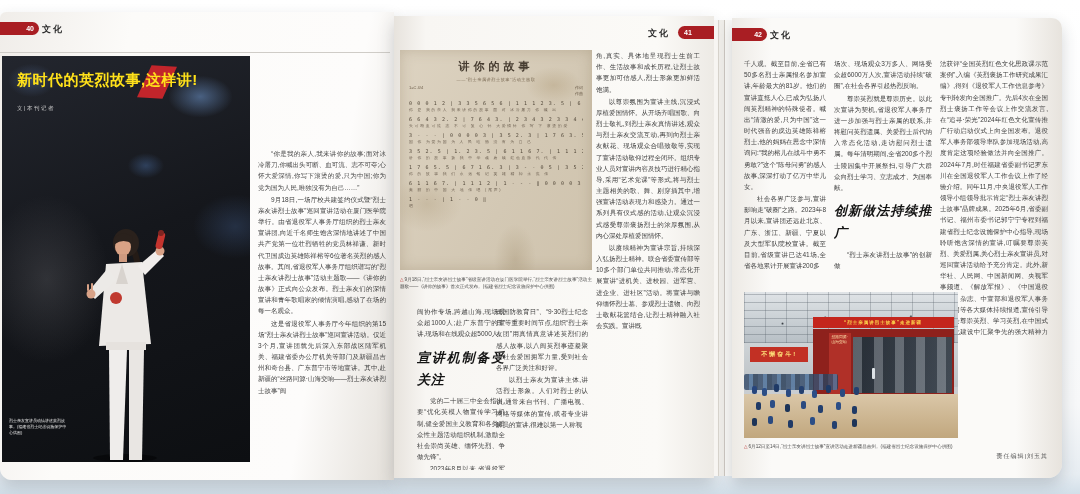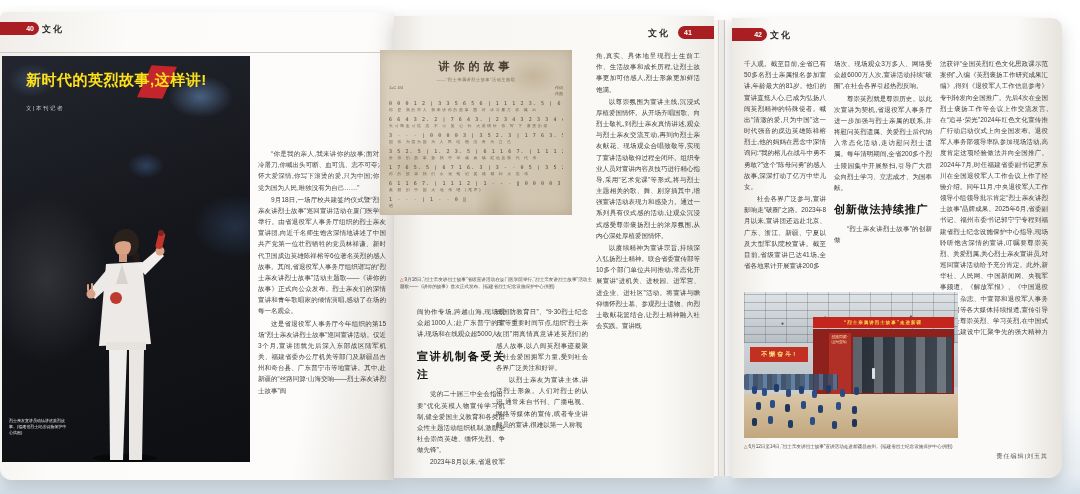--- a/index.html
+++ b/index.html
@@ -51,7 +51,7 @@
   .endmark{color:#b3211f;font-size:6px;}
 
   
-  .score{position:absolute;left:380px;top:50px;width:192px;height:165px;padding:9px 9px 0 9px;box-sizing:border-box;
+  .score{position:absolute;left:400px;top:50px;width:192px;height:220px;padding:9px 9px 0 9px;box-sizing:border-box;
     background:
       radial-gradient(40px 26px at 80% 16%, rgba(170,148,110,.35), transparent 70%),
       radial-gradient(50px 40px at 14% 70%, rgba(165,145,110,.30), transparent 70%),

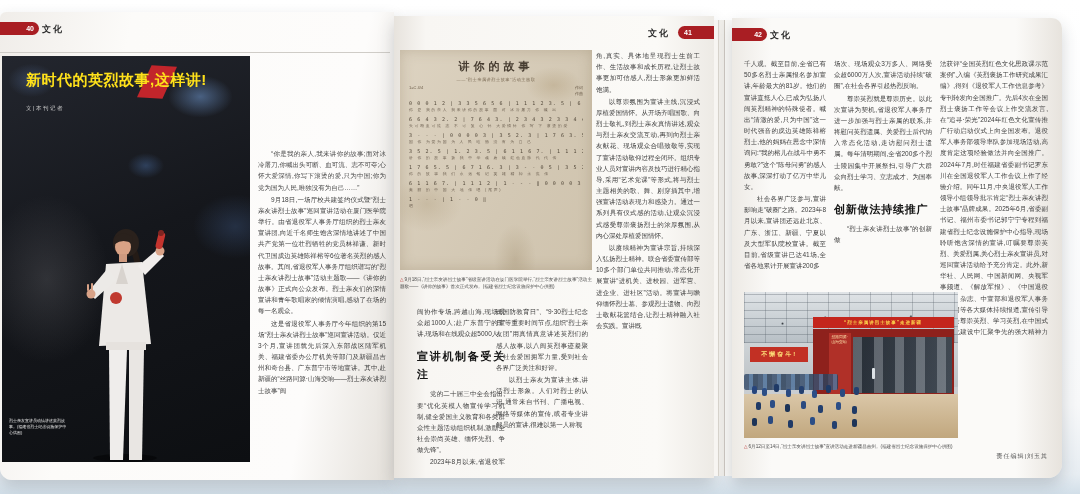--- a/index.html
+++ b/index.html
@@ -33,7 +33,7 @@
       radial-gradient(34px 24px at 12% 6%, rgba(90,120,170,.38), transparent 70%),
       radial-gradient(90px 120px at 18% 55%, rgba(120,120,125,.28), transparent 70%),
       linear-gradient(160deg,#23262e 0%,#15171c 45%,#0d0f12 100%);}
-  .hero-head{position:relative;padding:15px 12px 0 24px;}
+  .hero-head{position:relative;padding:15px 12px 0 15px;}
   .slash{position:absolute;left:142px;top:10px;width:26px;height:32px;background:#c2252b;
          transform:skewX(-22deg) rotate(3deg);}
   .h1{position:relative;font-size:15px;font-weight:bold;color:#ffe11a;letter-spacing:.5px;white-space:nowrap;}

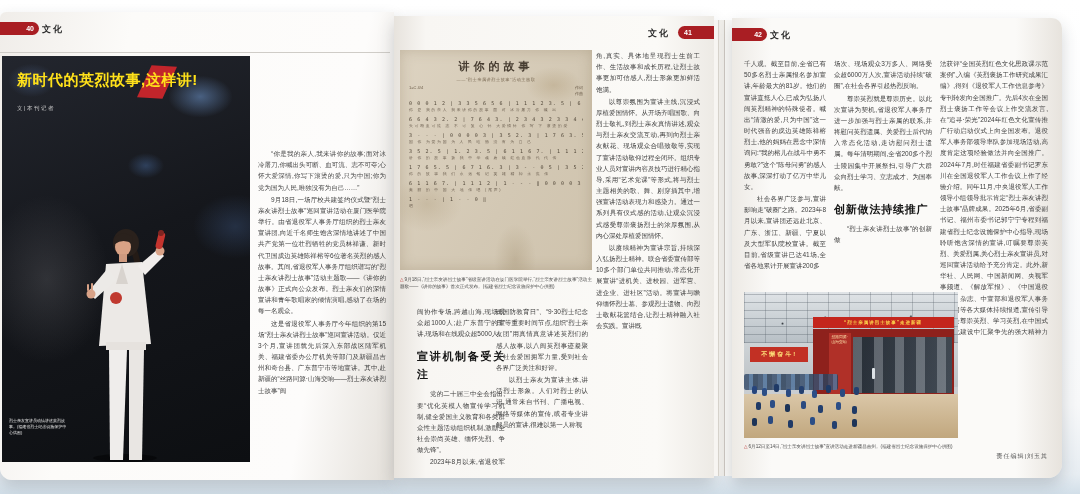--- a/index.html
+++ b/index.html
@@ -46,7 +46,7 @@
   .col{position:absolute;font-size:6.5px;line-height:1.72;color:#3d3d3d;text-align:justify;overflow:hidden;}
   .para{text-indent:2em;margin:0 0 1px 0;}
   .cont{text-indent:0;}
-  .h2{font-size:11px;font-weight:bold;color:#151515;letter-spacing:.8px;margin:7px 0 4px 0;text-indent:0;}
+  .h2{font-size:13px;font-weight:bold;color:#151515;letter-spacing:.8px;margin:7px 0 4px 0;text-indent:0;font-style:italic;}
   .quote{color:#4a4a4a;}
   .endmark{color:#b3211f;font-size:6px;}
 

